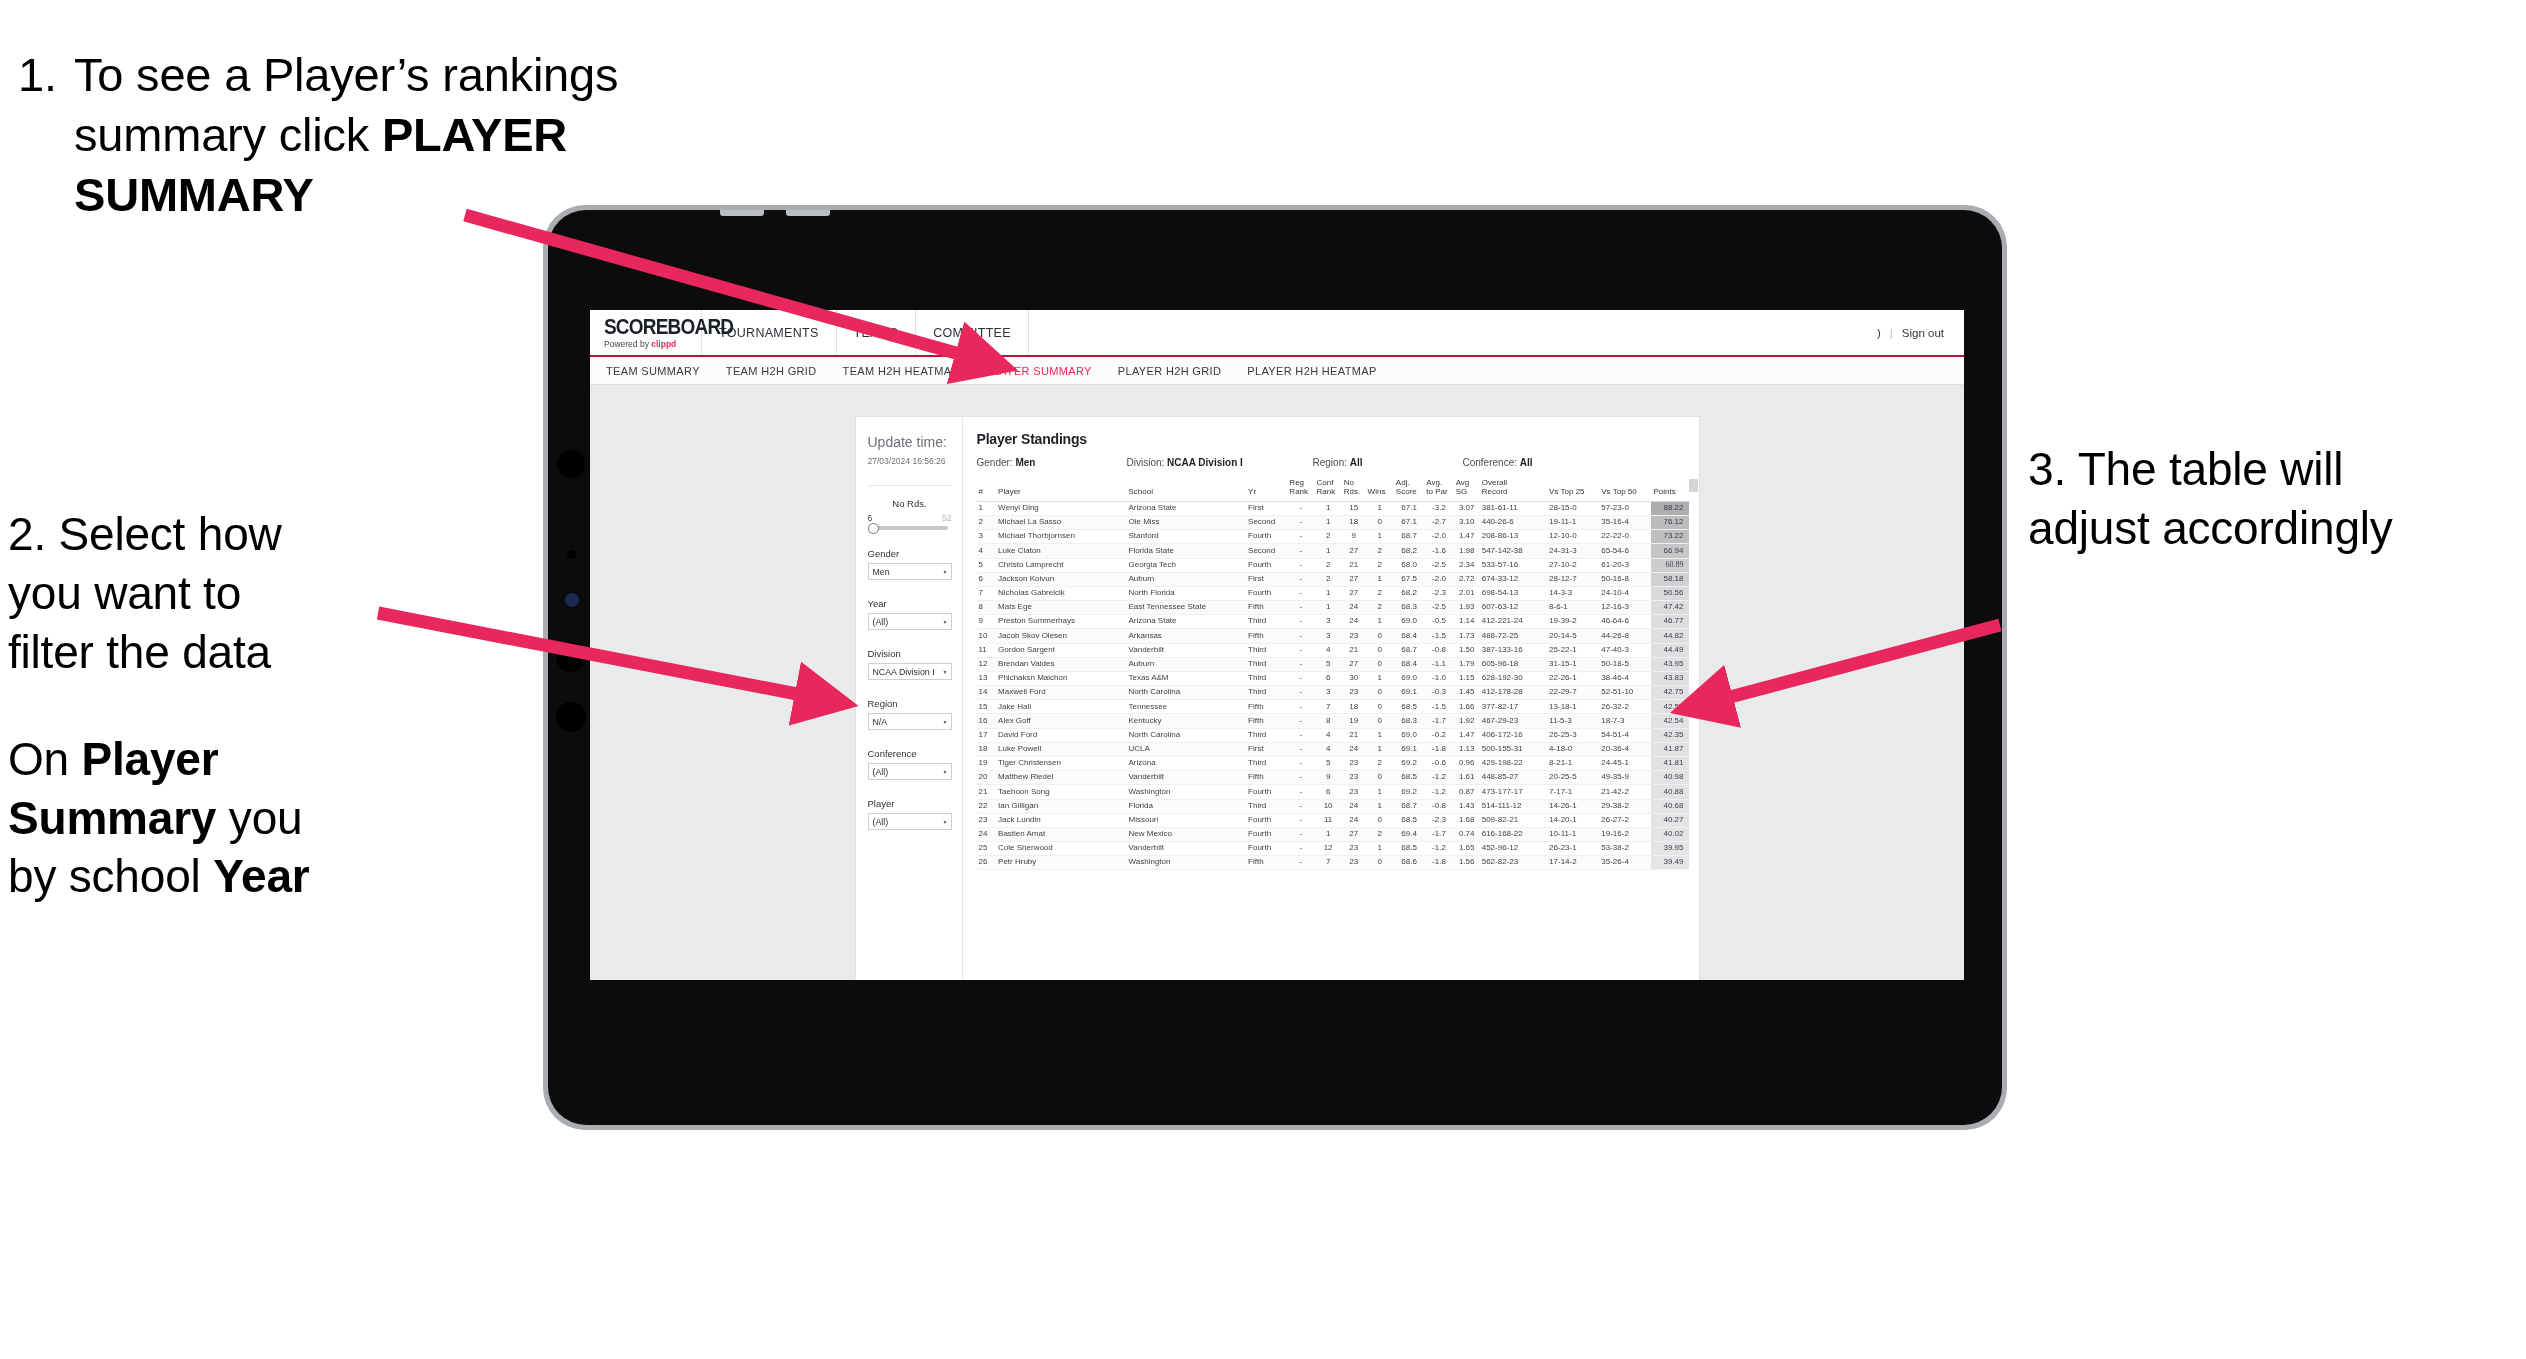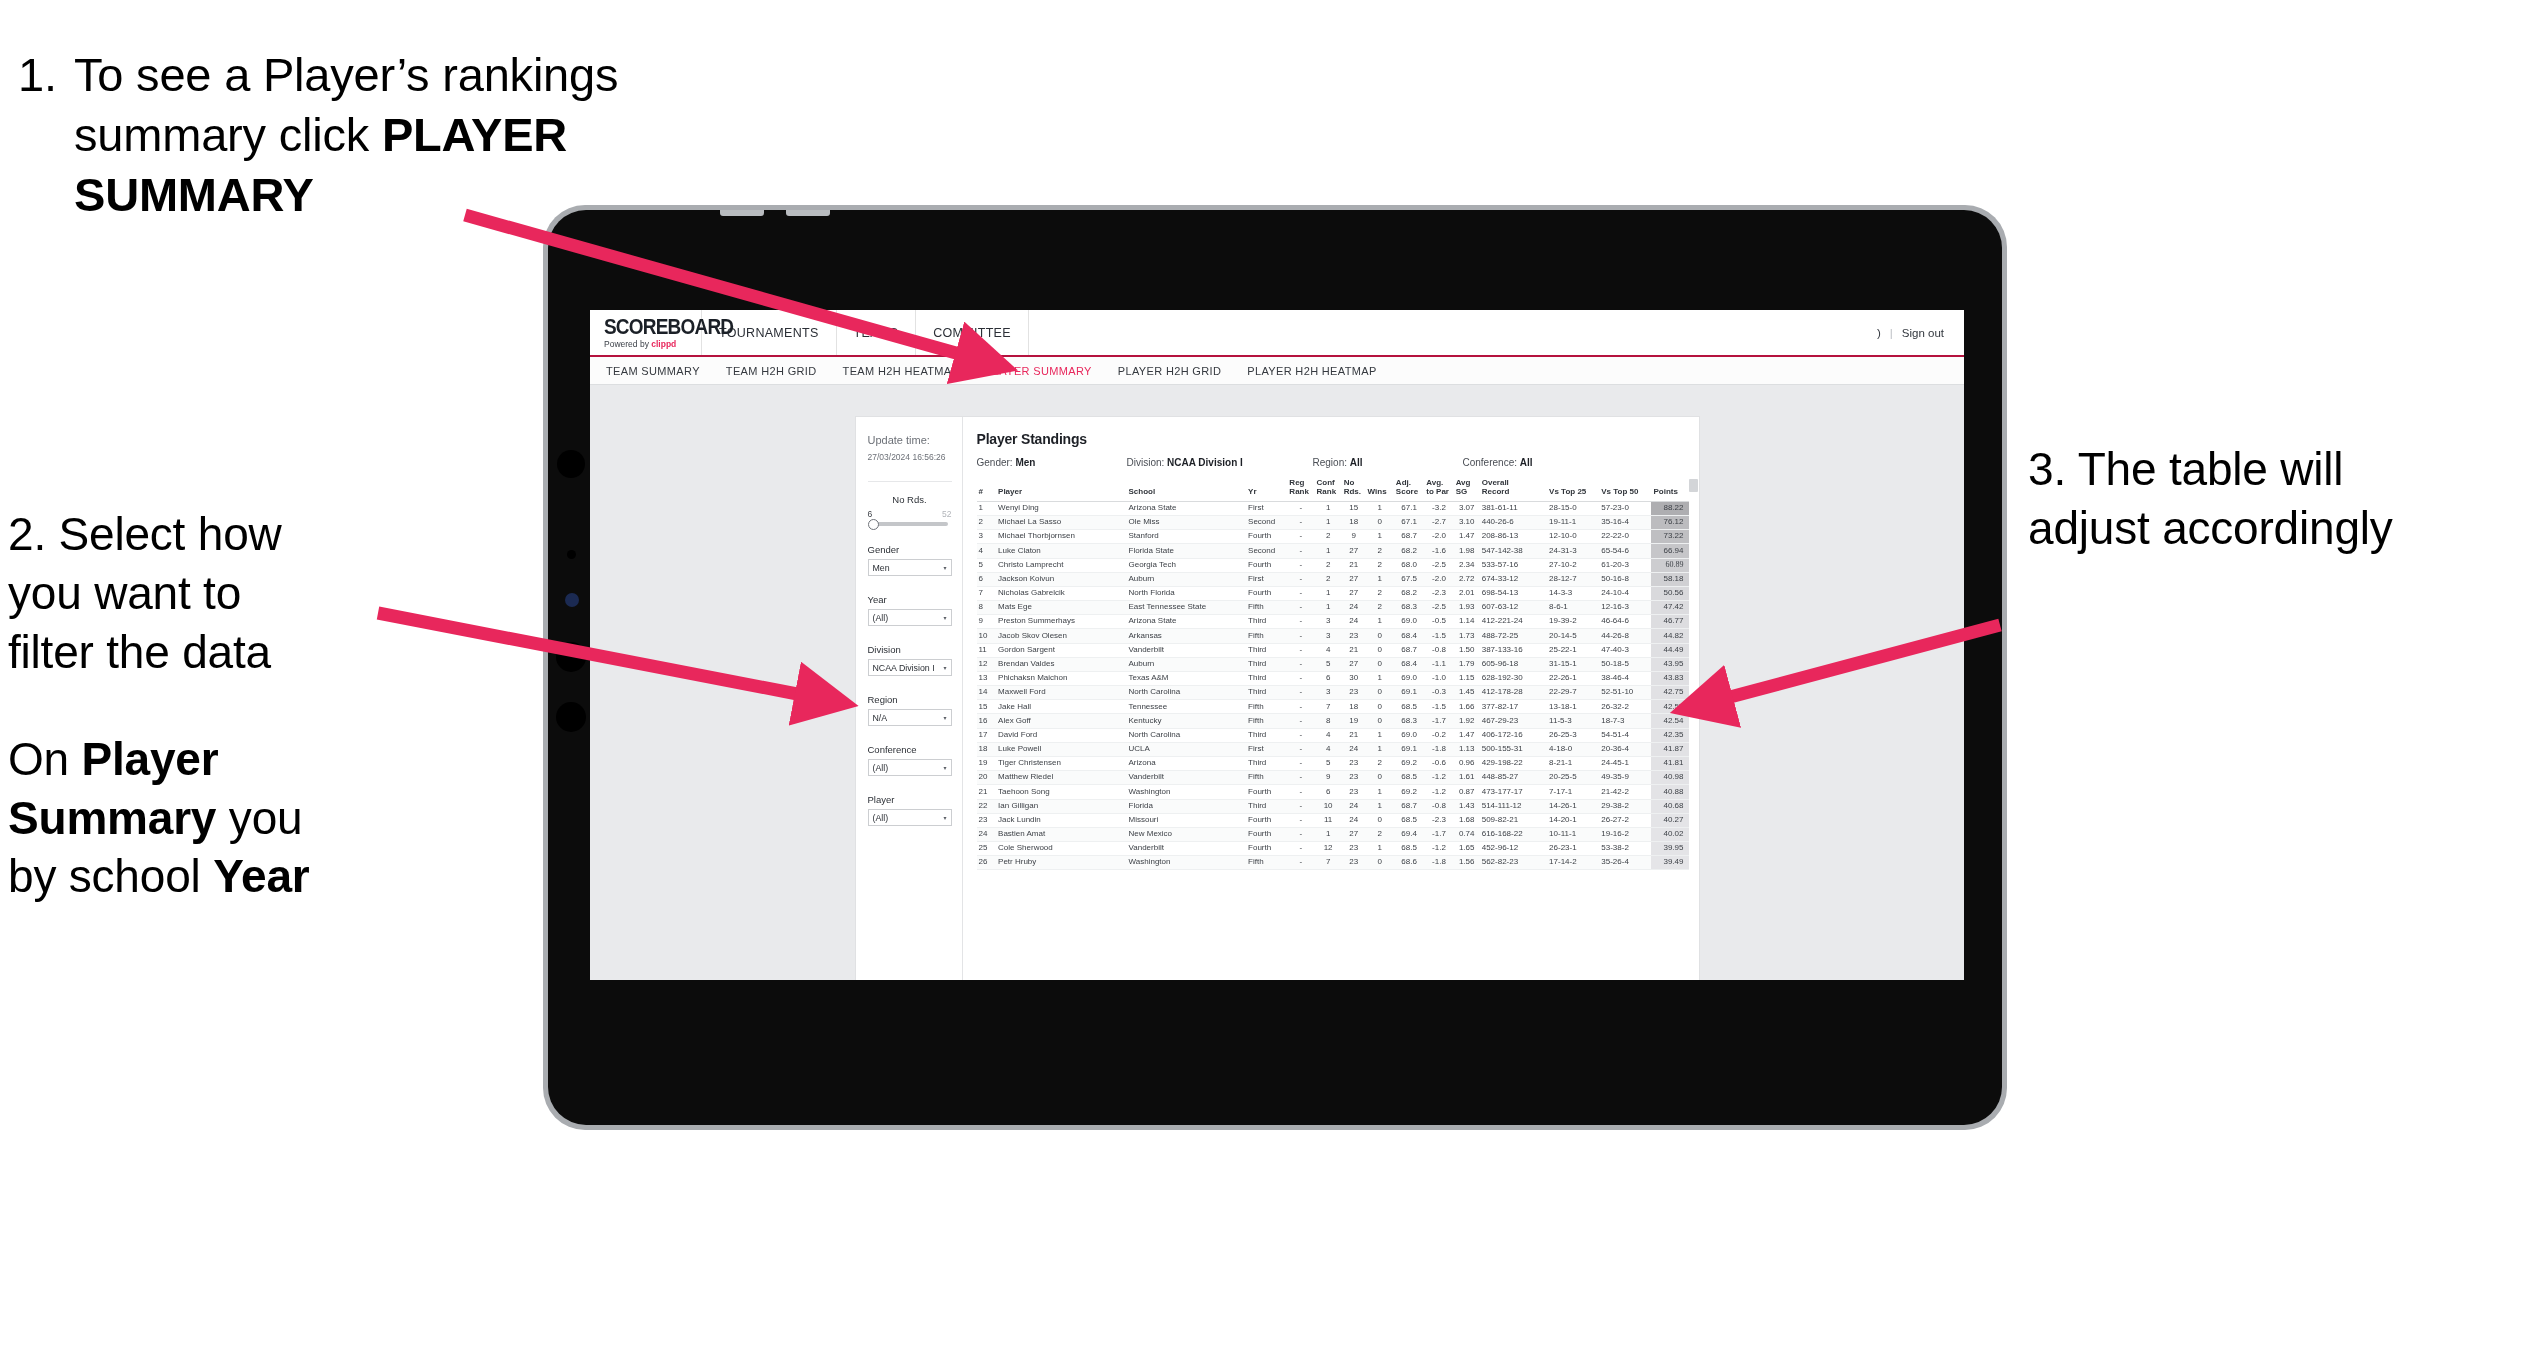--- a/index.html
+++ b/index.html
@@ -274,7 +274,7 @@
 
               <div id="filters">
                 <div class="filter-group">
-                  <div class="filter-label" style="color:#6c7077;font-size:11px;line-height:1.35">Update time:</div>
+                  <div class="filter-label" style="color:#6c7077;font-size:14px;line-height:1.35">Update time:</div>
                   <div class="filter-label" style="color:#6c7077;font-size:8.5px;line-height:1.35">27/03/2024 16:56:26</div>
                 </div>
                 <div style="border-top:1px solid #e6e7e9;margin:6px 0 12px"></div>

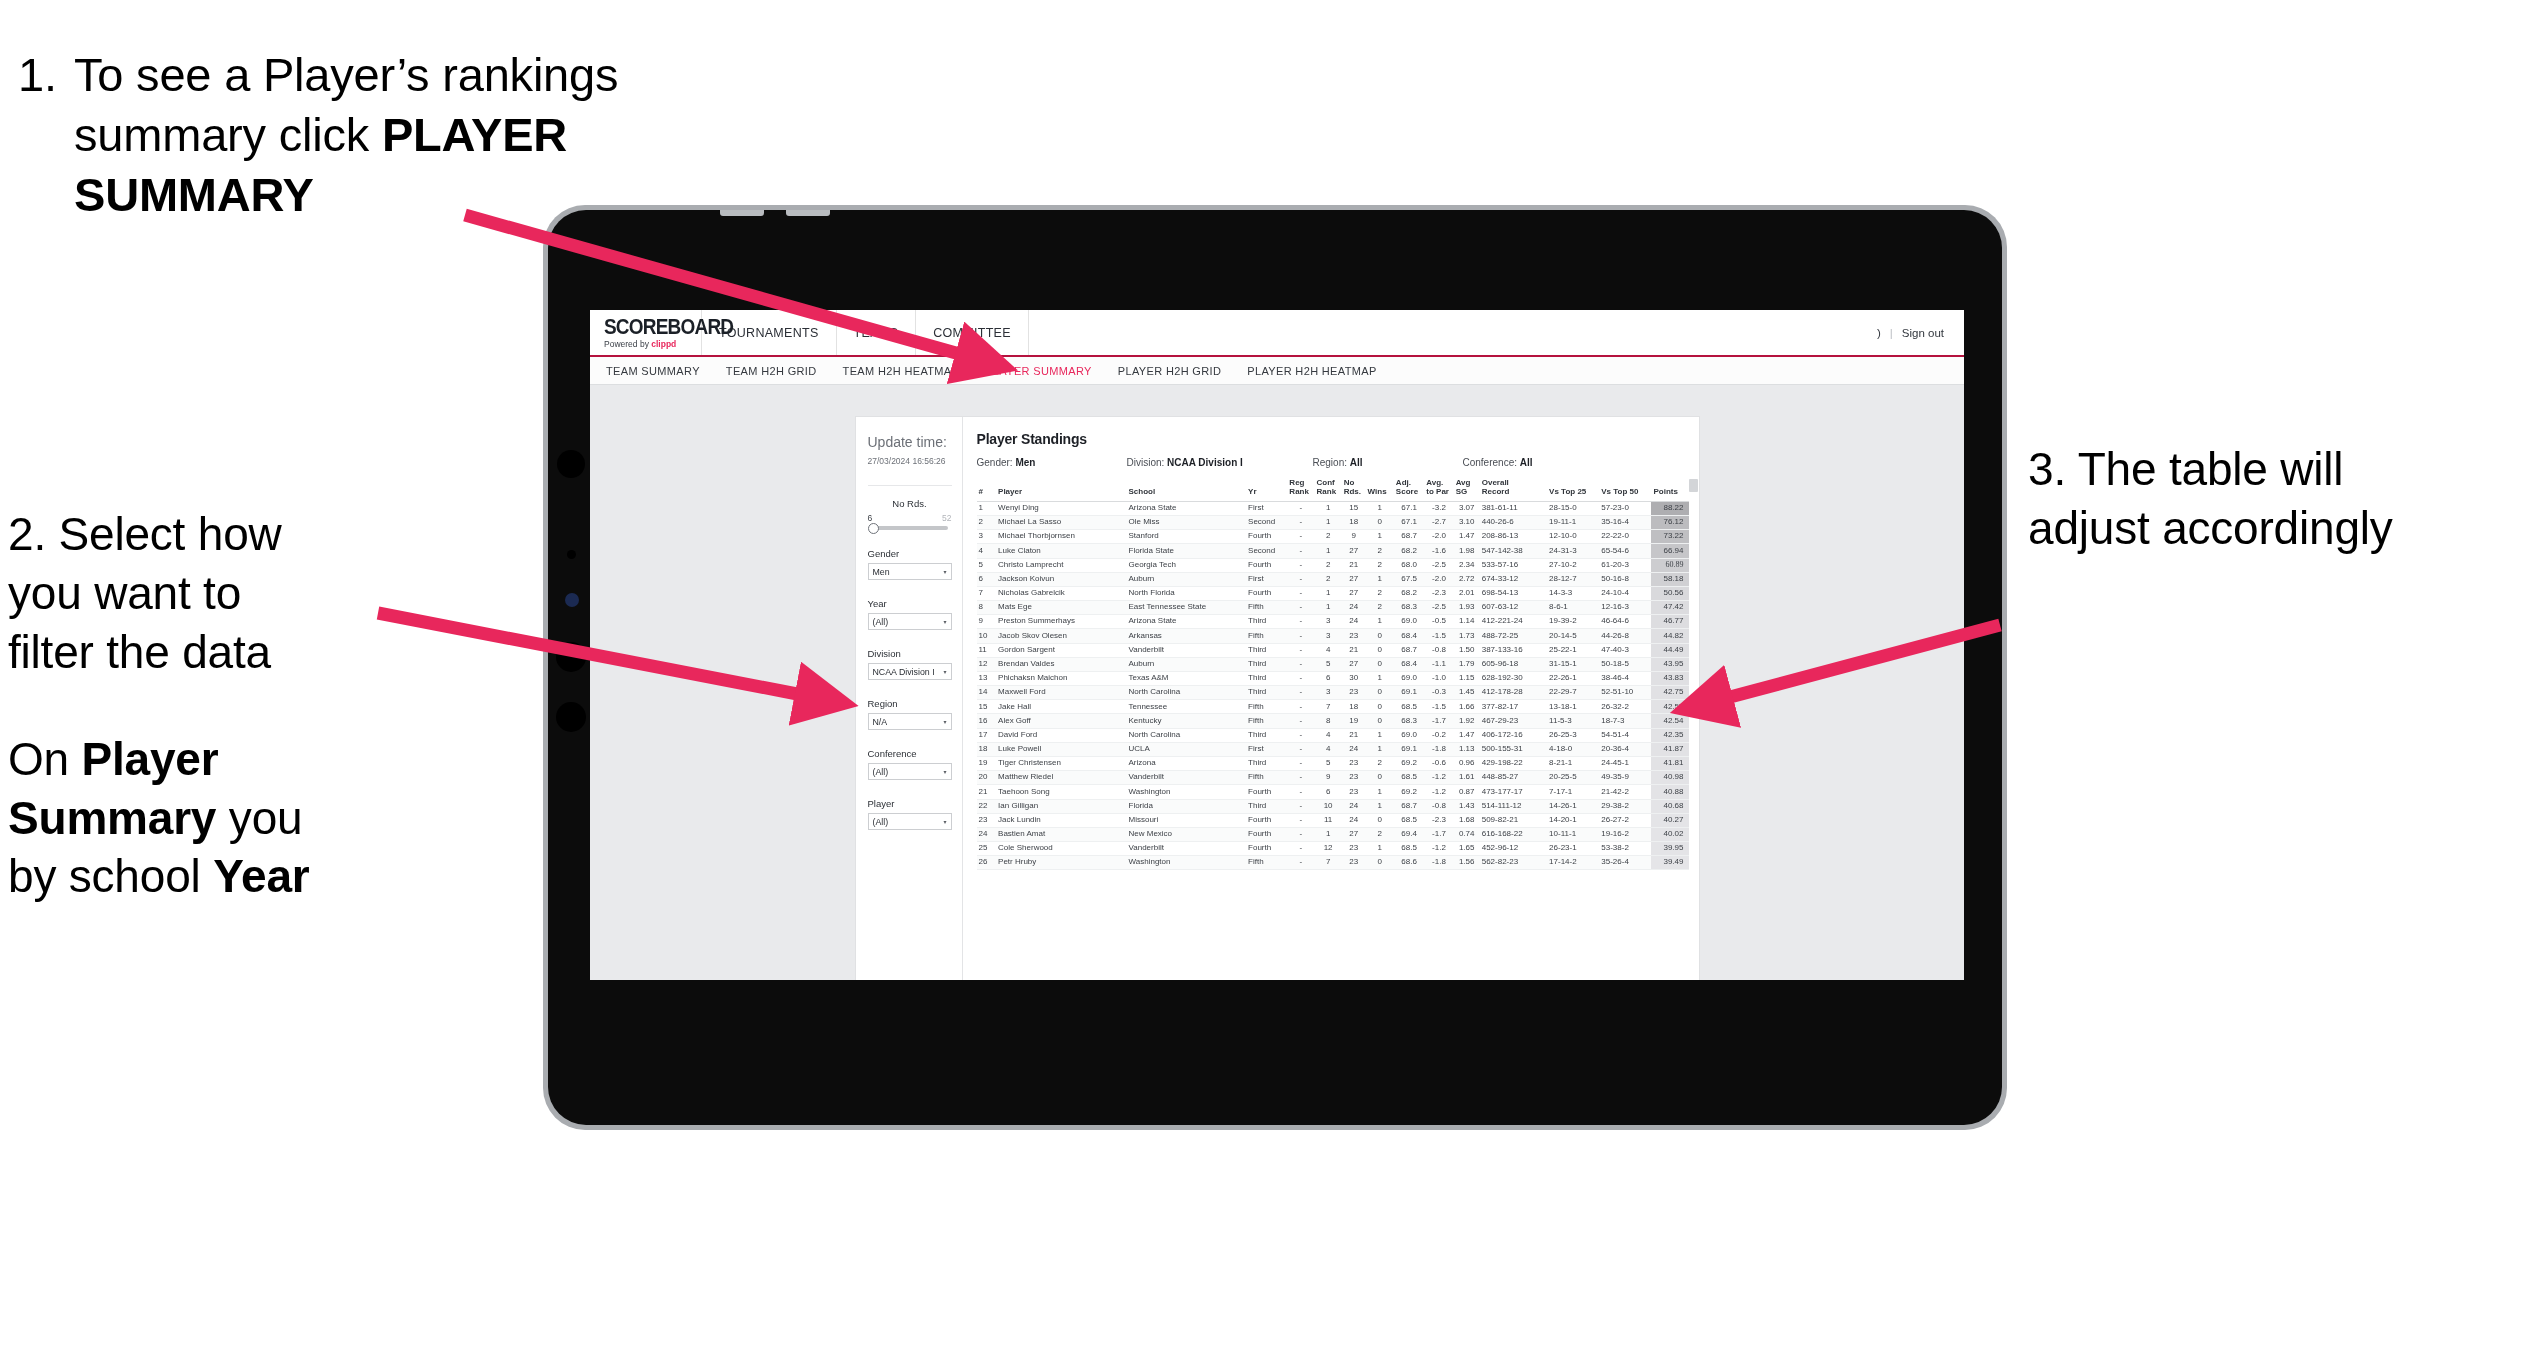--- a/index.html
+++ b/index.html
@@ -160,7 +160,7 @@
 
   table.pt { width: 100%; border-collapse: collapse; table-layout: fixed; }
   table.pt th {
-    font-size: 8px; font-weight: 700; color: #32363c;
+    font-size: 8px; font-weight: 400; color: #32363c;
     text-align: left; vertical-align: bottom;
     padding: 0 2px 4px 2px; line-height: 1.12;
     border-bottom: 1px solid #d9dbdd;

